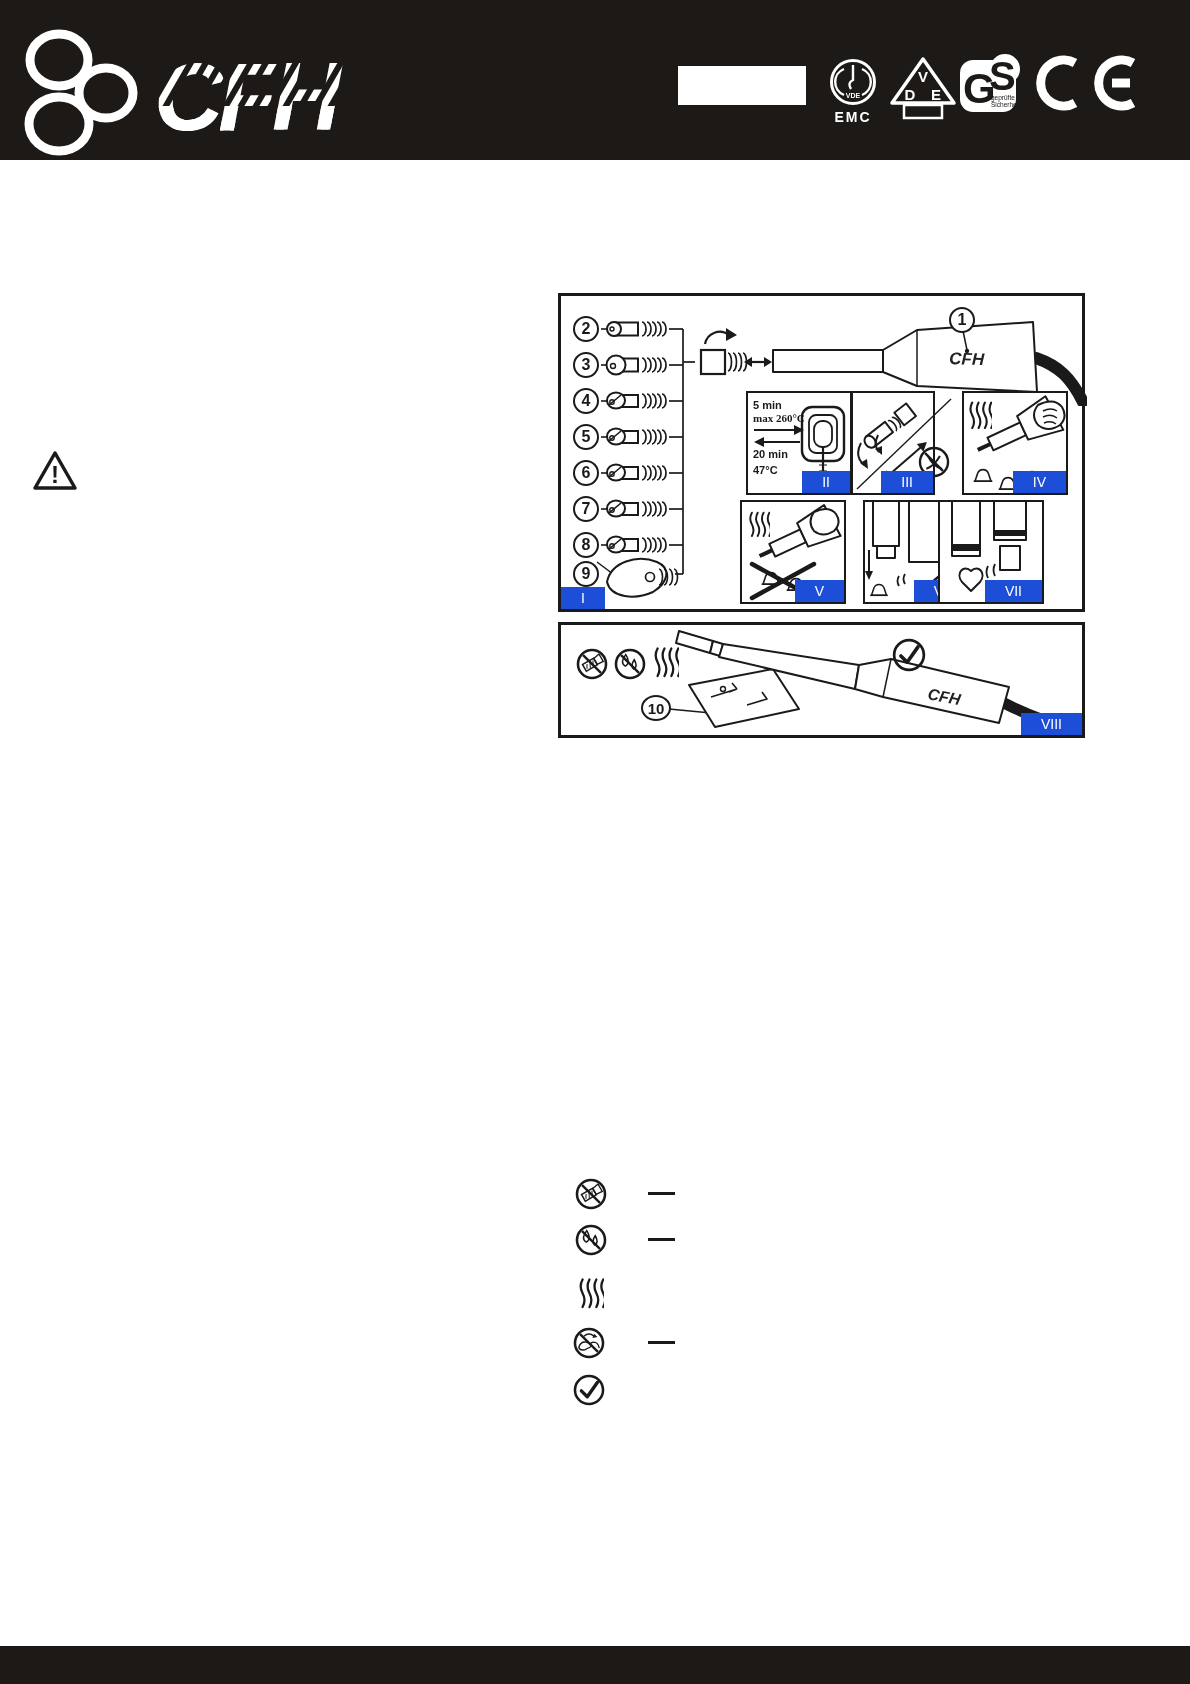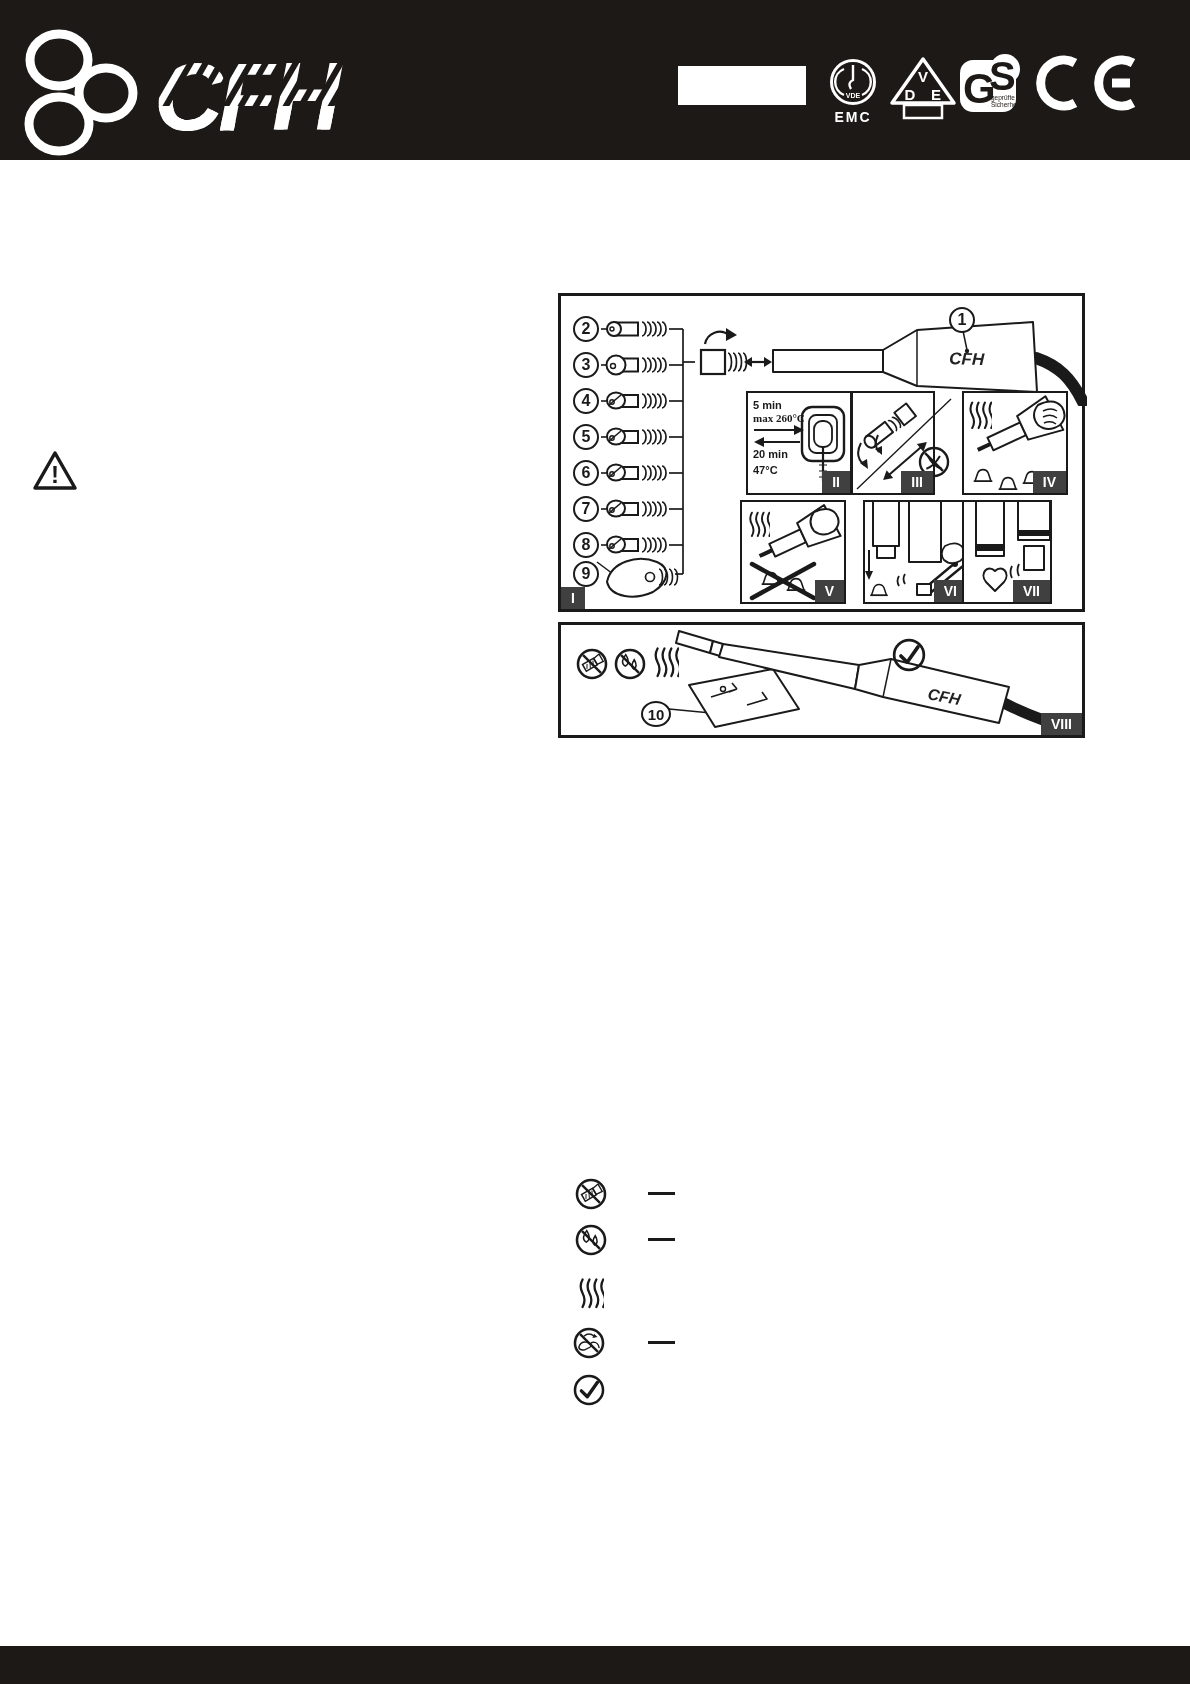--- a/index.html
+++ b/index.html
@@ -24,8 +24,8 @@
     border:2px solid #1a1a1a; background:#fff;
   }
   .plabel {
-    position:absolute; right:0; bottom:0; background:#404040; color:#fff;
-    font-weight:bold; font-size:14px; line-height:1; padding:4px 10px;
+    position:absolute; right:0; bottom:0; background:#1d4ed8; color:#fff;
+    font-weight:normal; font-size:14px; line-height:1; padding:4px 20px;
   }
   .plabel-left { left:0; right:auto; }
   .ptext { position:absolute; font-size:11px; font-weight:bold; line-height:1.1; white-space:nowrap; }

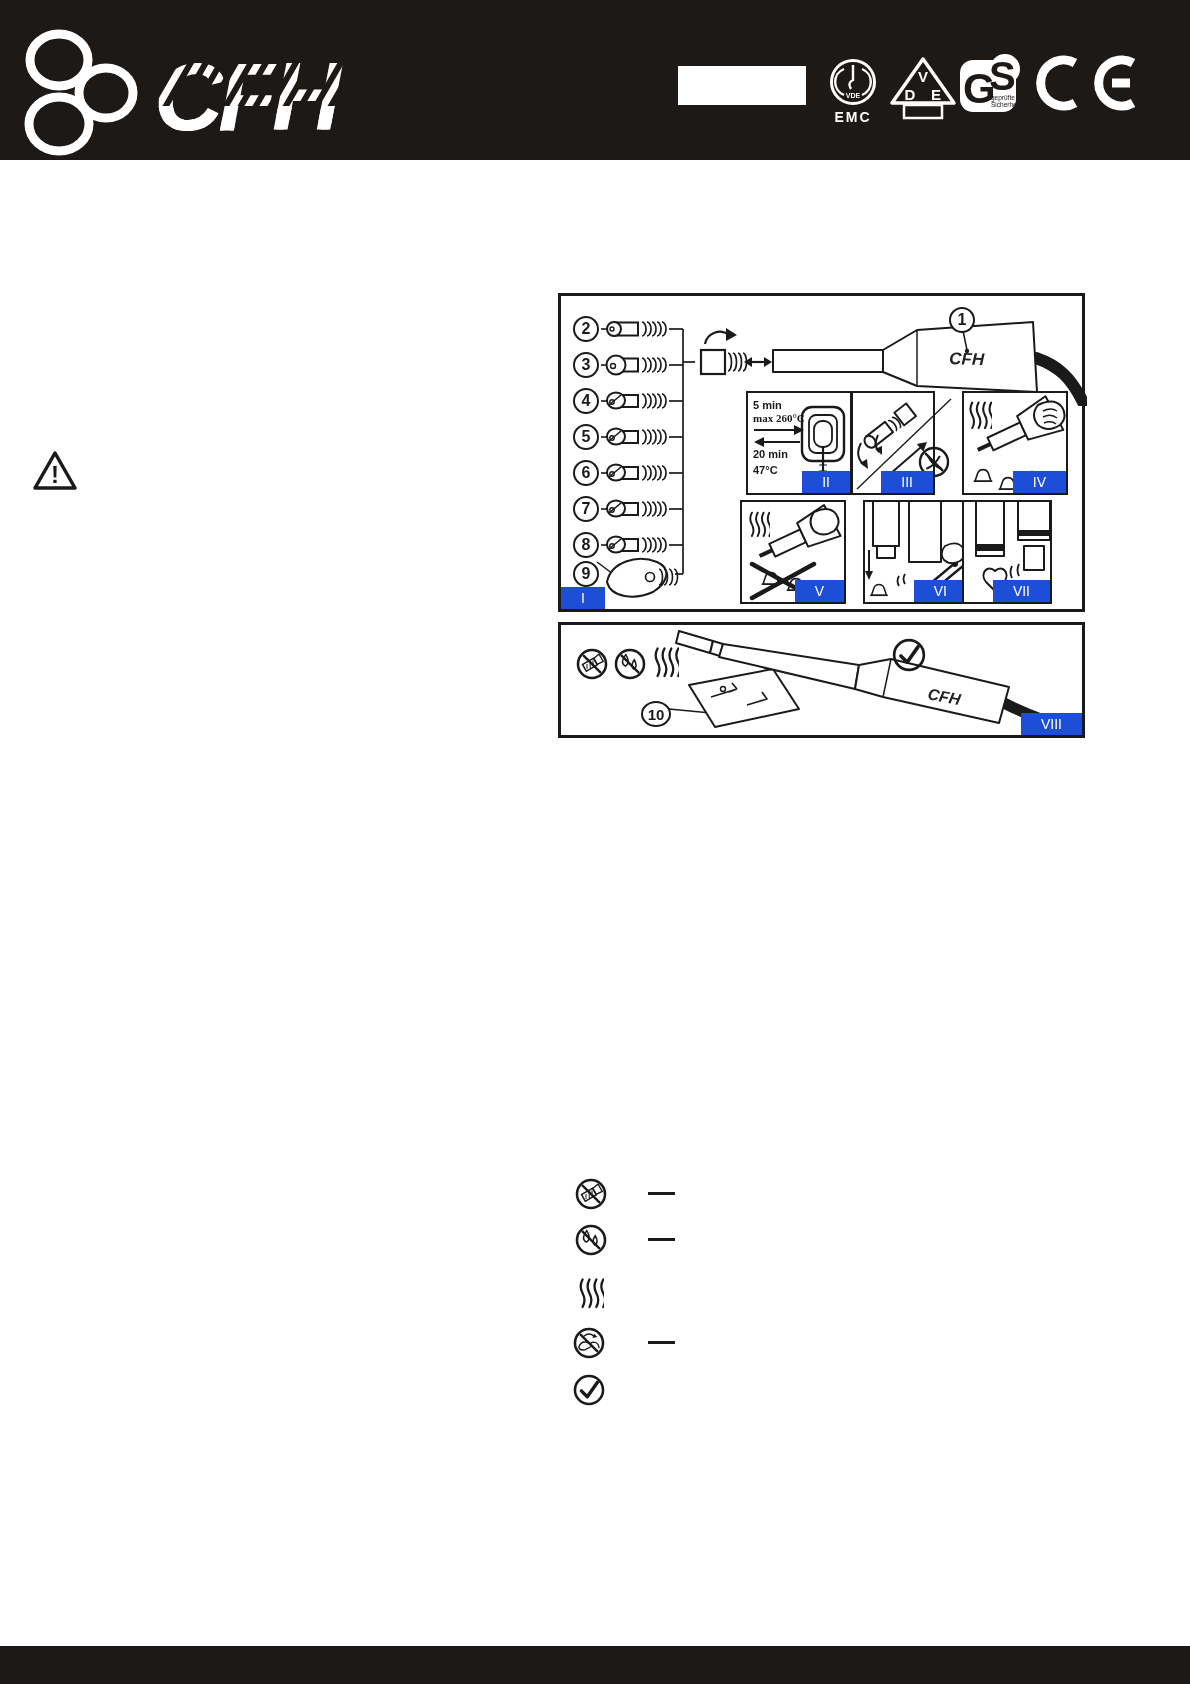--- a/index.html
+++ b/index.html
@@ -363,7 +363,7 @@
     <div class="plabel">VI</div>
   </div>
 
-  <div class="panel" style="left:401px;top:204px;width:90px;height:104px;">
+  <div class="panel" style="left:377px;top:204px;width:106px;height:104px;">
     <svg class="abs" style="left:0;top:0;" width="102" height="100" viewBox="0 0 102 100">
       <g stroke="#1a1a1a" fill="none" stroke-linejoin="round">
         <rect x="12" y="-2" width="28" height="56" stroke-width="2" fill="#ffffff"></rect>

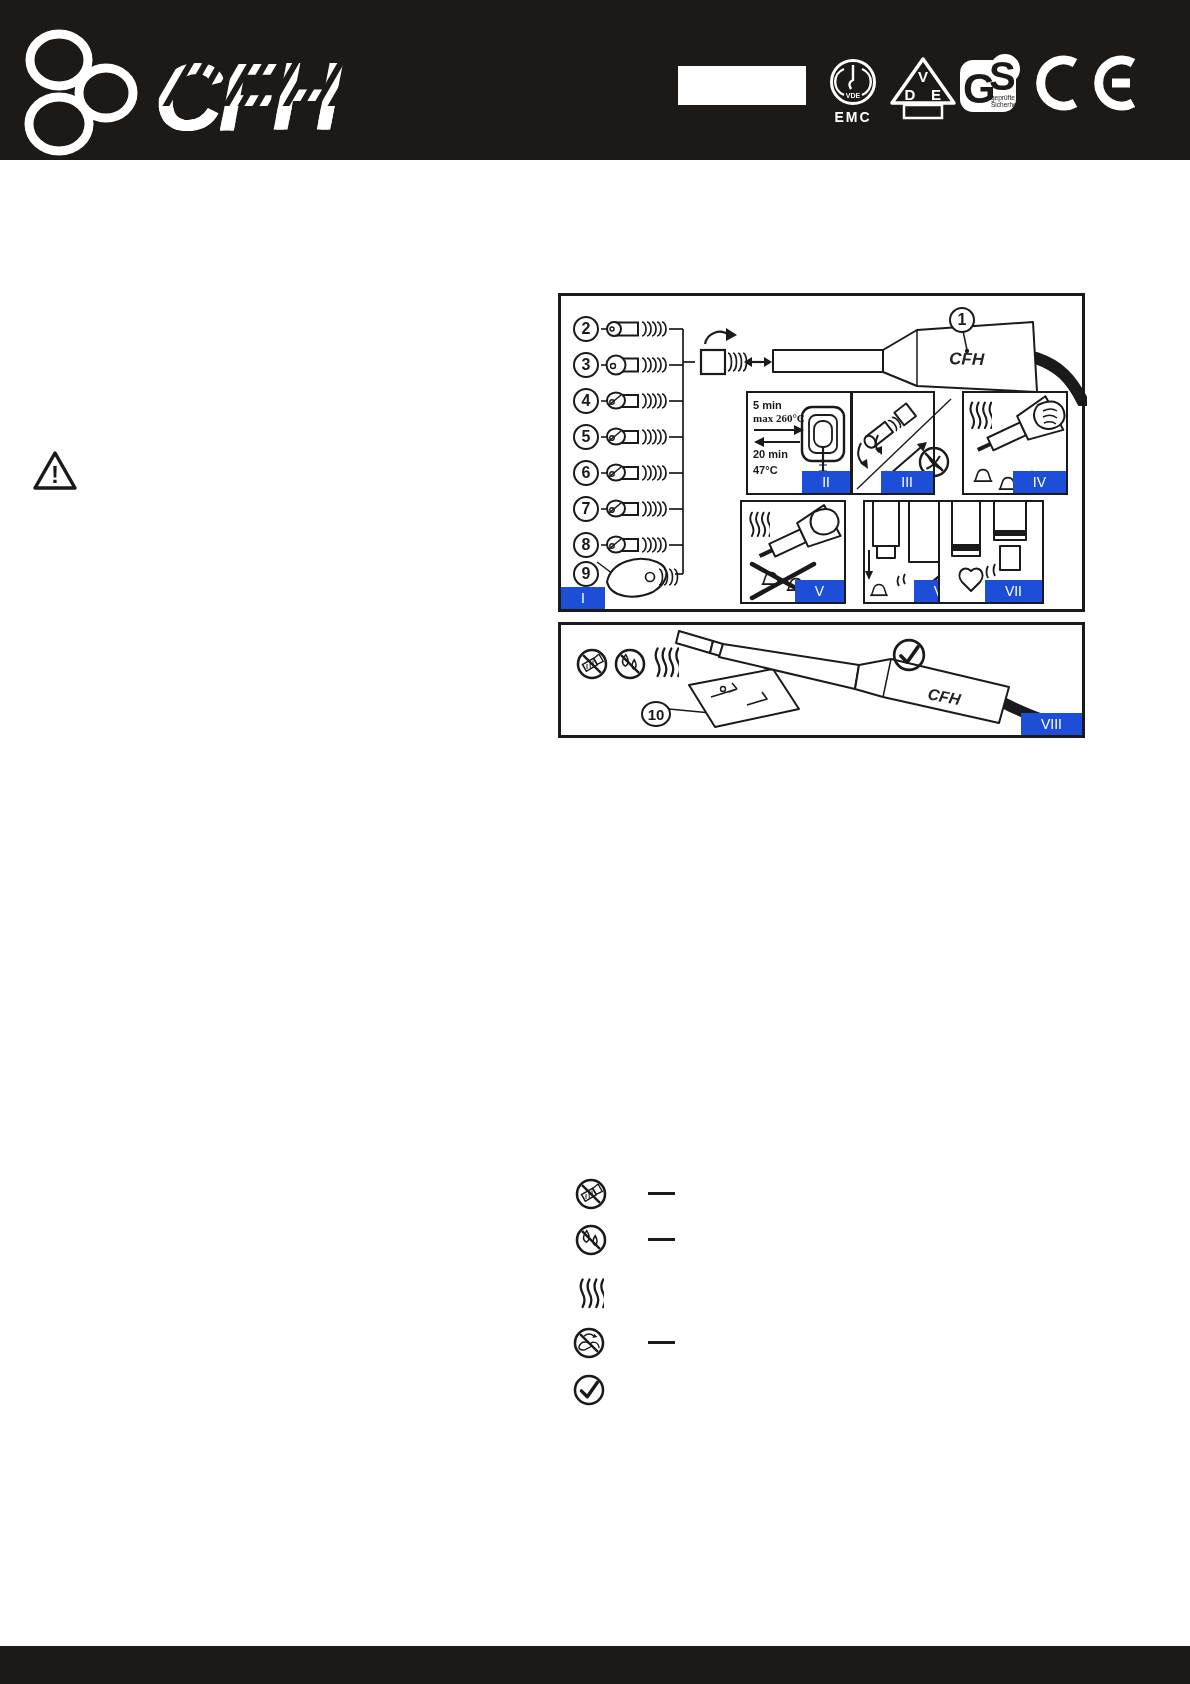--- a/index.html
+++ b/index.html
@@ -403,7 +403,7 @@
     <text x="366" y="74" font-size="16" font-weight="bold" font-style="italic" fill="#232323" transform="rotate(11 366 74)">CFH</text>
     <use href="#s-check" x="330" y="12" width="36" height="36"></use>
   </svg>
-  <div class="circ" style="left:80px;top:70px;width:30px;font-size:15px;margin-top:6px;">10</div>
+  <div class="circ" style="left:80px;top:70px;width:30px;font-size:15px;">10</div>
   <div class="plabel">VIII</div>
 </div>
 

